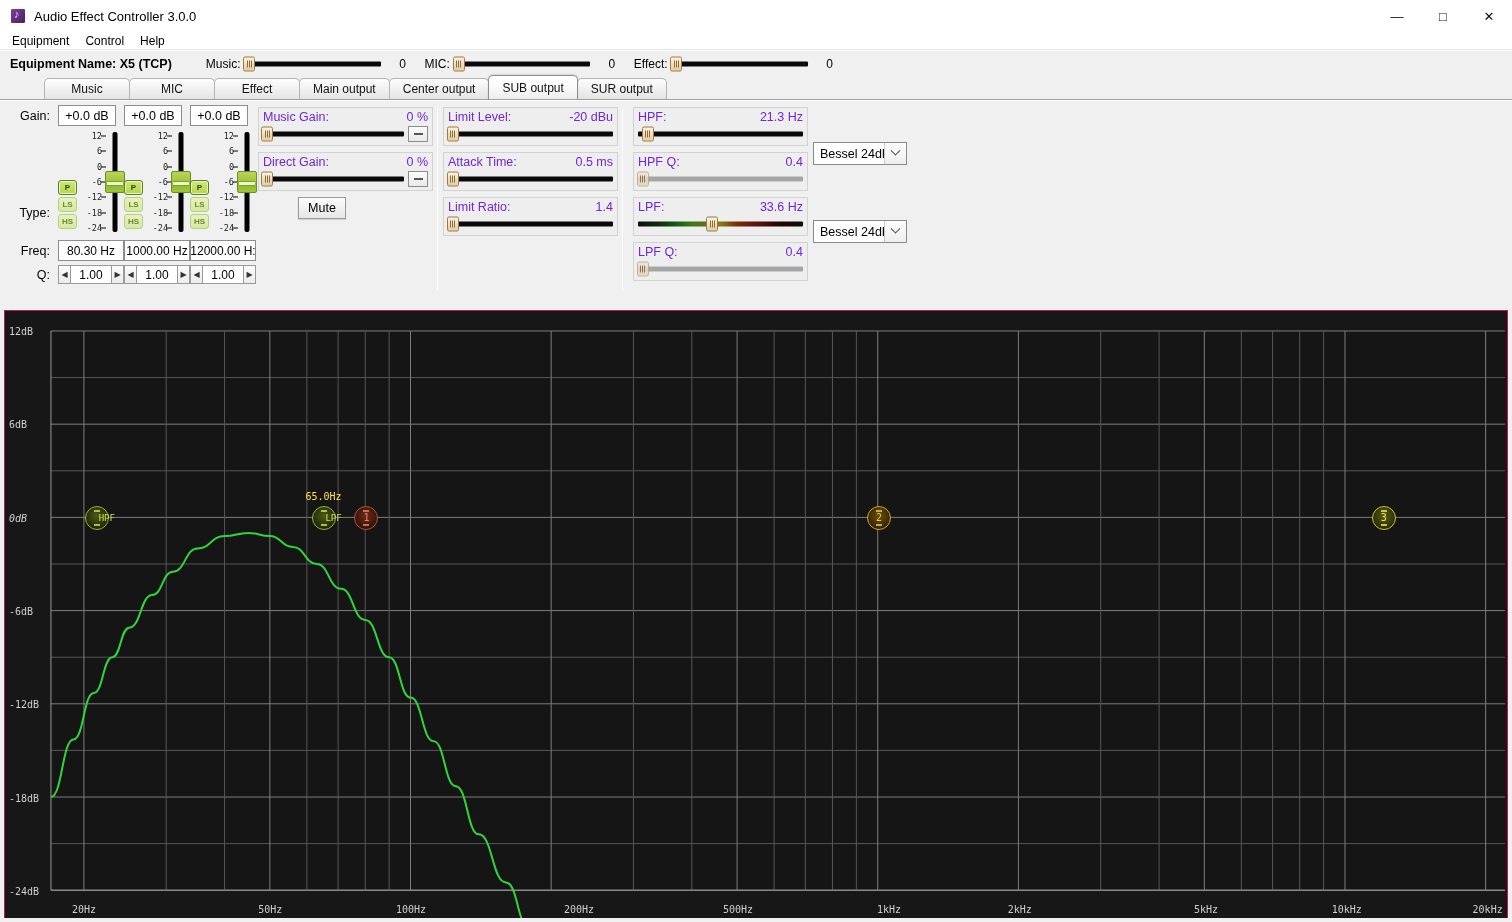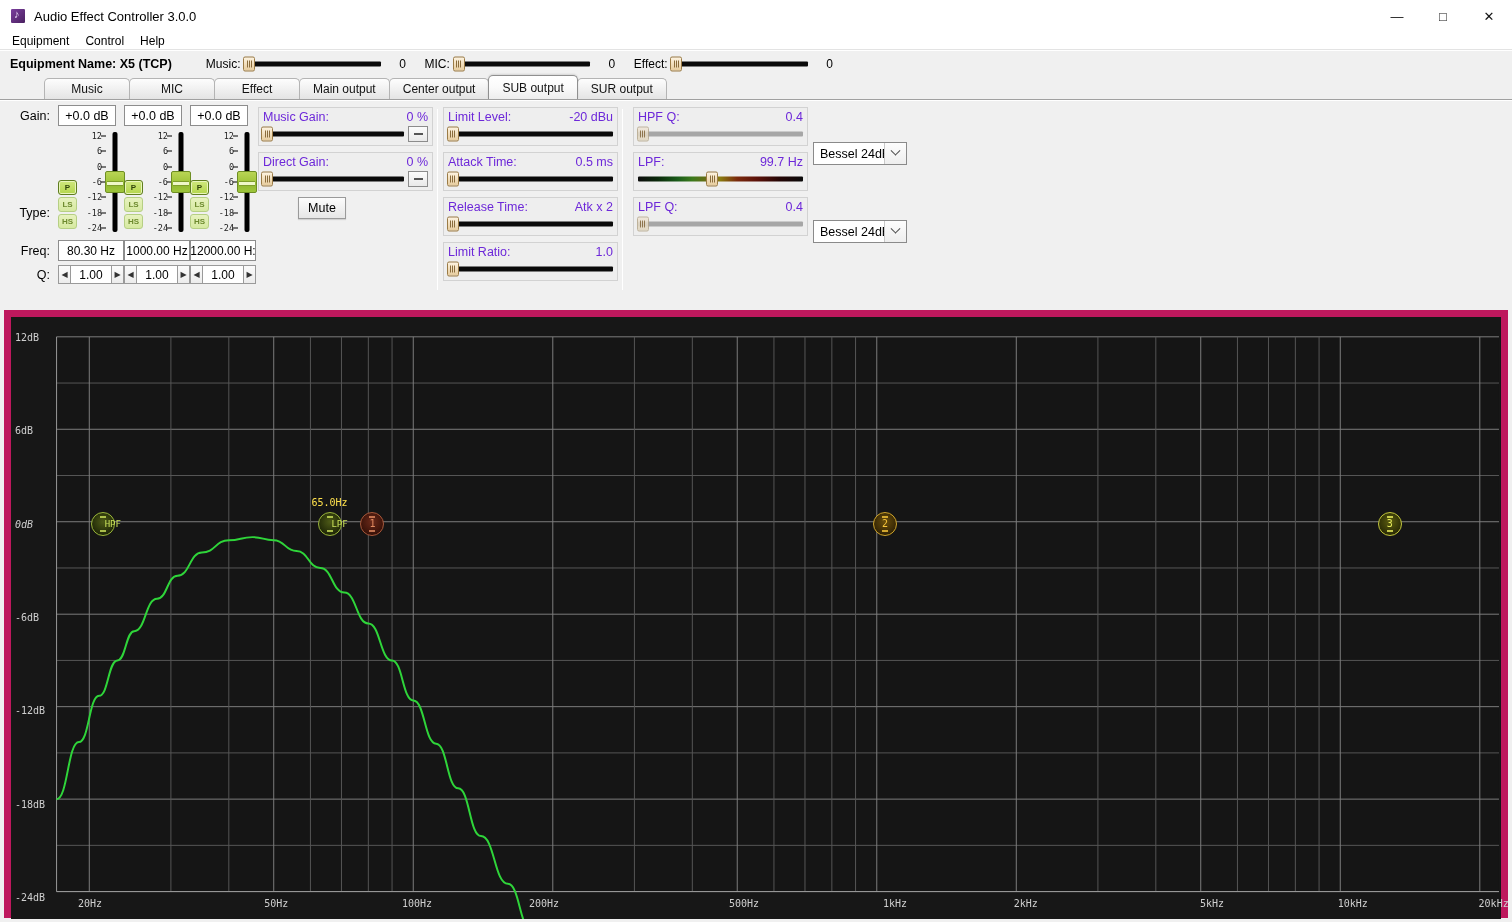--- a/index.html
+++ b/index.html
@@ -553,6 +553,18 @@
     </div>
 
   <div class="sgroup" id="filter-blocks" style="left:633px;top:6px">
+      <div class="sblock">
+        <div class="srow1">
+          <span>HPF:</span>
+          <span>21.3 Hz</span>
+        </div>
+        <div class="srow2">
+          <div class="tbwrap trackbar">
+            <div class="rail"></div>
+            <div class="thumb" style="left: 6%;"></div>
+          </div>
+        </div>
+      </div>
       <div class="sblock">
         <div class="srow1">
           <span>HPF Q:</span>

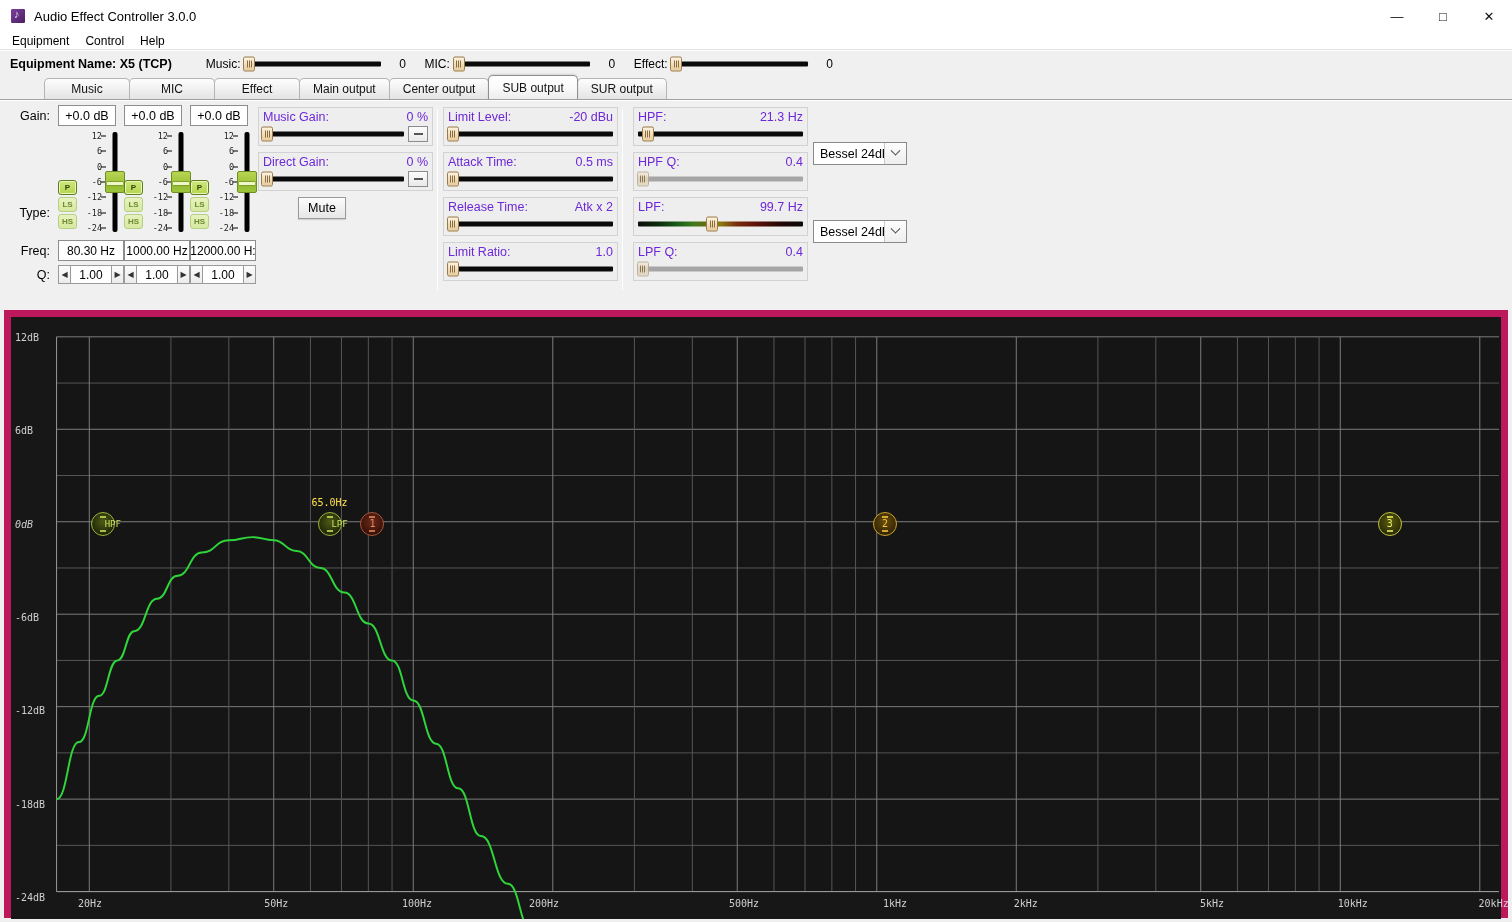--- a/index.html
+++ b/index.html
@@ -518,18 +518,6 @@
         <div class="srow1">
           <span>Attack Time:</span>
           <span>0.5 ms</span>
-        </div>
-        <div class="srow2">
-          <div class="tbwrap trackbar">
-            <div class="rail"></div>
-            <div class="thumb" style="left: 3%;"></div>
-          </div>
-        </div>
-      </div>
-      <div class="sblock">
-        <div class="srow1">
-          <span>Release Time:</span>
-          <span>Atk x 2</span>
         </div>
         <div class="srow2">
           <div class="tbwrap trackbar">

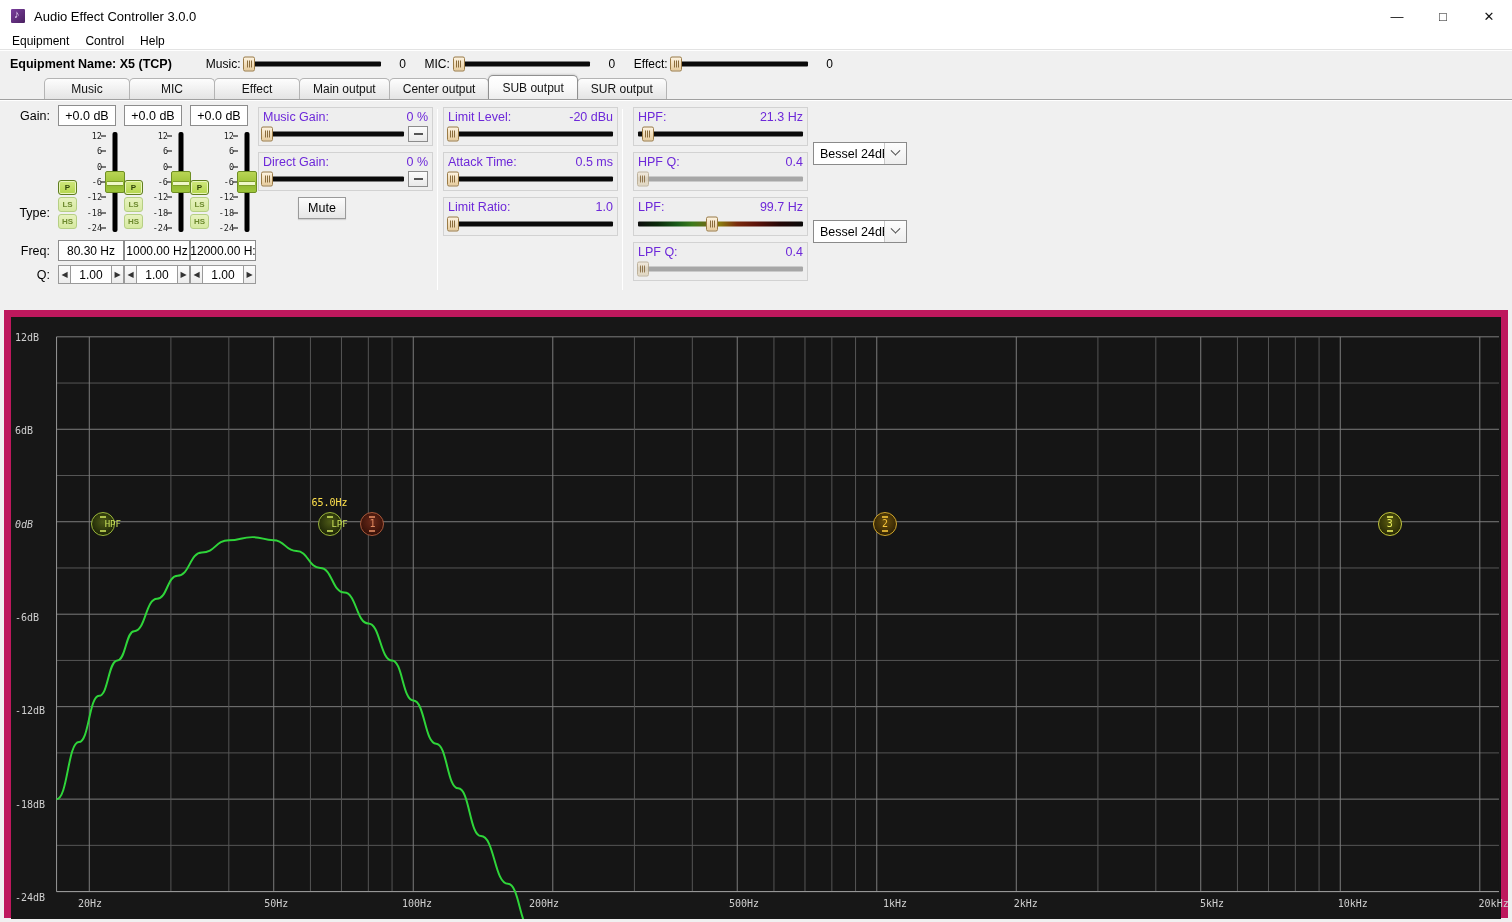--- a/index.html
+++ b/index.html
@@ -529,7 +529,7 @@
       <div class="sblock">
         <div class="srow1">
           <span>Limit Ratio:</span>
-          <span>1.0</span>
+          <span>1.4</span>
         </div>
         <div class="srow2">
           <div class="tbwrap trackbar">

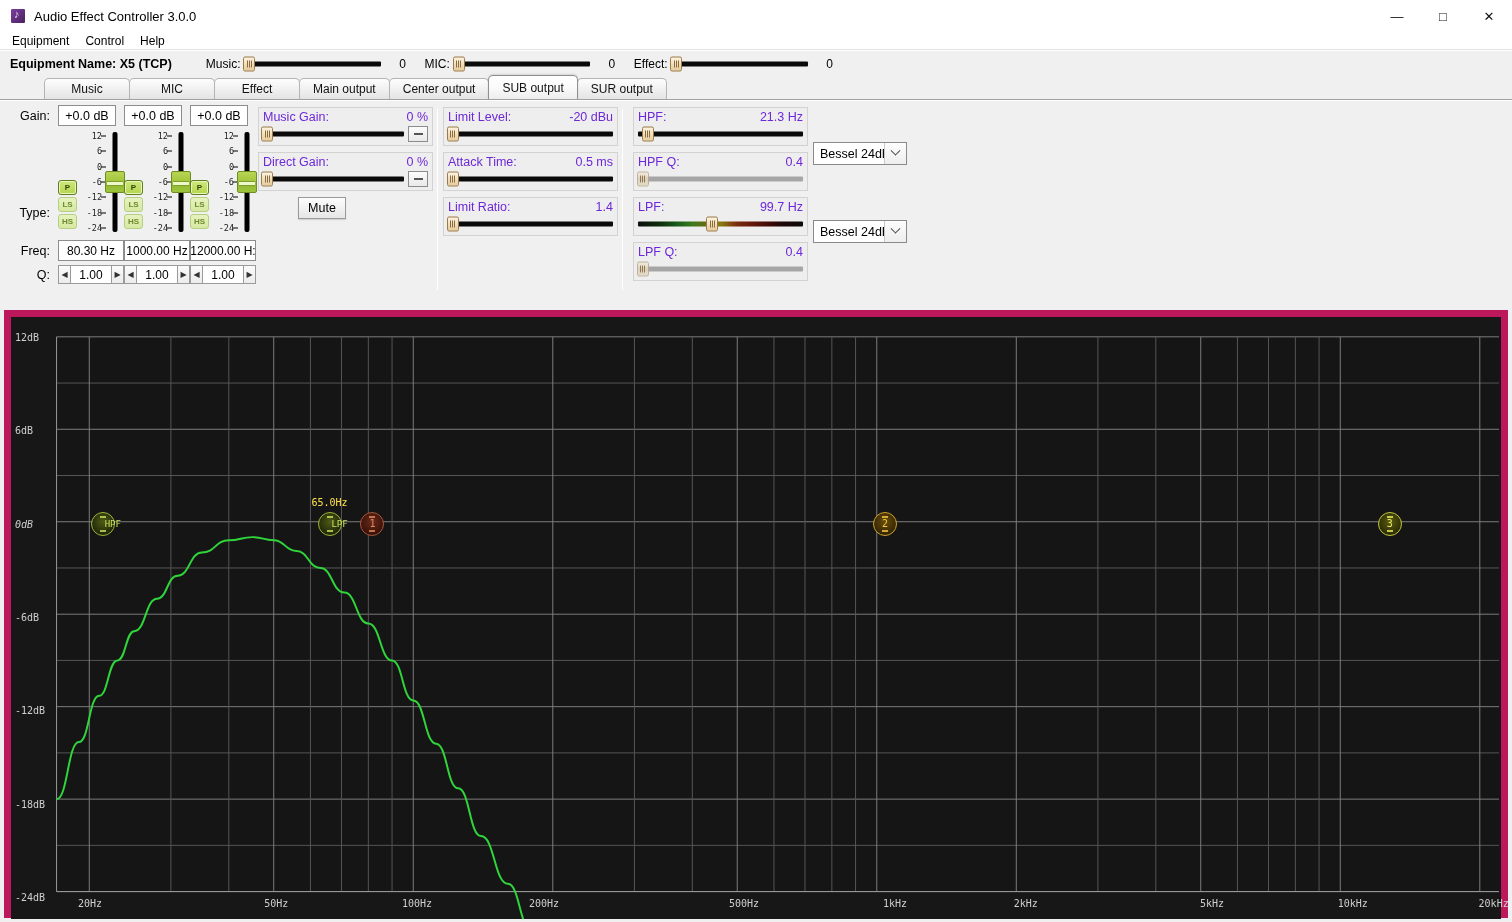--- a/index.html
+++ b/index.html
@@ -568,7 +568,7 @@
       <div class="sblock">
         <div class="srow1">
           <span>LPF:</span>
-          <span>99.7 Hz</span>
+          <span>33.6 Hz</span>
         </div>
         <div class="srow2">
           <div class="tbwrap trackbar">

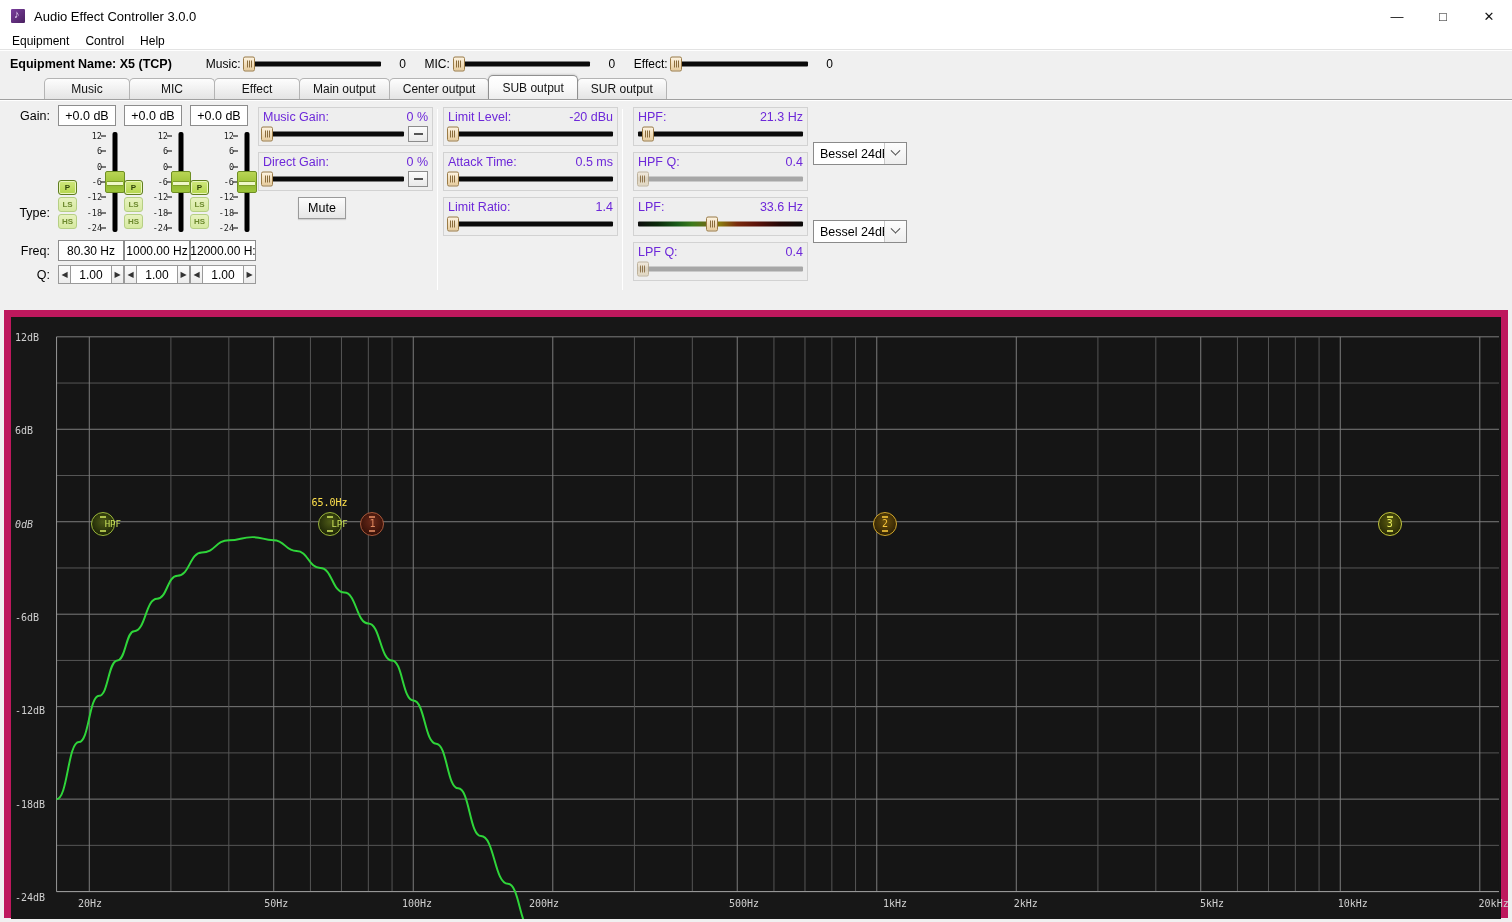--- a/index.html
+++ b/index.html
@@ -221,7 +221,7 @@
   
   .graphwrap {
     position: absolute; left: 4px; top: 310px; width: 1504px; height: 608px;
-    background: #171717; border: 7px solid #be185d;
+    background: #171717; border: 1px solid #be185d;
   }
   .graph { position: absolute; inset: 0; }
   .ytick {

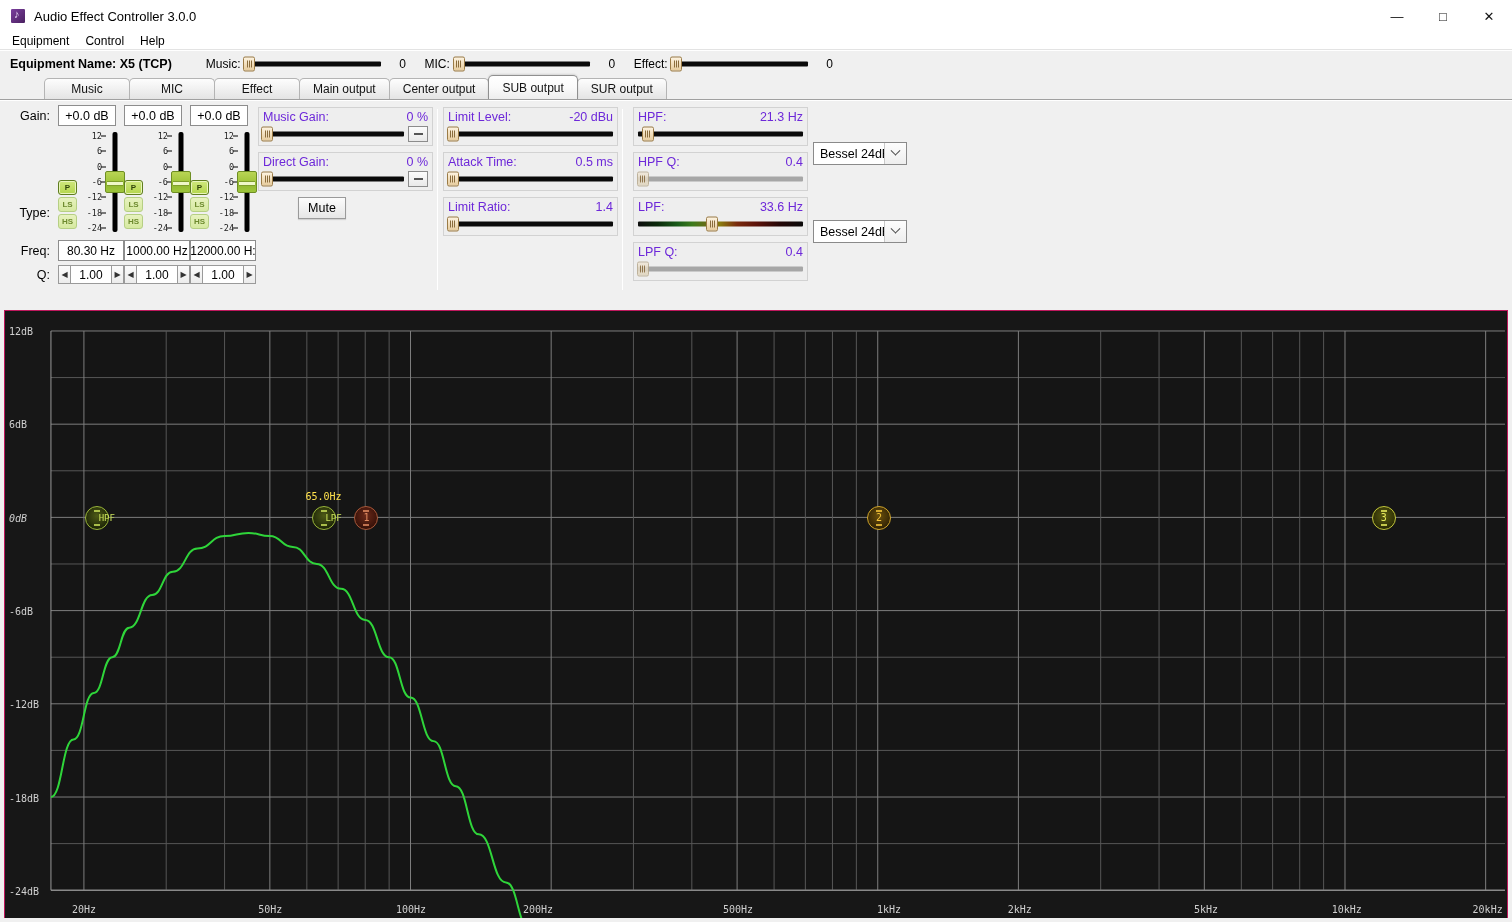--- a/index.html
+++ b/index.html
@@ -668,7 +668,7 @@
       <div class="xtick" style="left: 79.0228px;">20Hz</div>
       <div class="xtick" style="left: 265.207px;">50Hz</div>
       <div class="xtick" style="left: 406.05px;">100Hz</div>
-      <div class="xtick" style="left: 533px;">200Hz</div>
+      <div class="xtick" style="left: 574px;">200Hz</div>
       <div class="xtick" style="left: 733.077px;">500Hz</div>
       <div class="xtick" style="left: 884px;">1kHz</div>
       <div class="xtick" style="left: 1014.76px;">2kHz</div>

